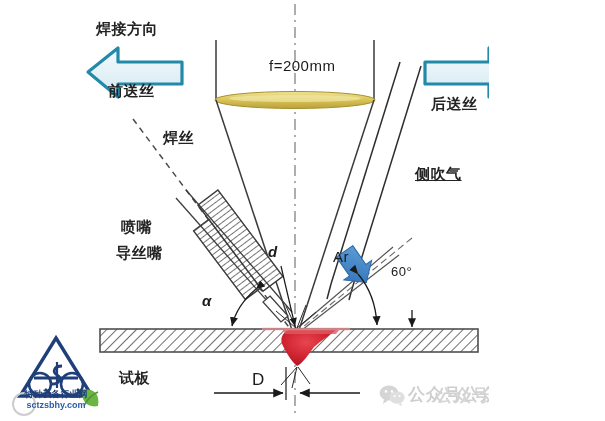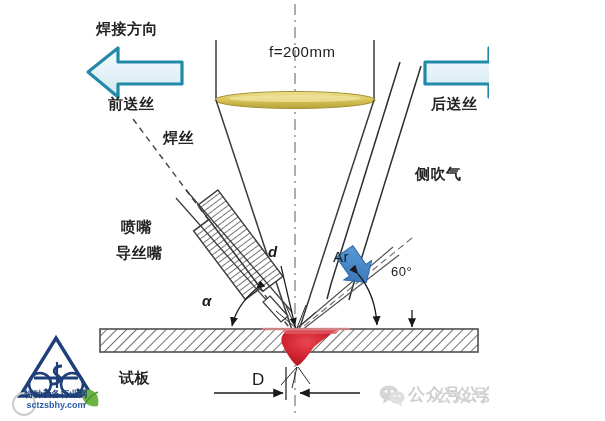--- a/index.html
+++ b/index.html
@@ -278,7 +278,7 @@
   <div class="lbl lbl-cn" style="left:119px; top:369px;font-family:Liberation Mono, monospace;">试板</div>
 
 
-  <div class="lbl lbl-lat" style="left:269px; top:43px;text-align:center;">f=200mm</div>
+  <div class="lbl lbl-lat" style="left:269px; top:57px;text-align:center;">f=200mm</div>
 
   <div class="lbl lbl-lat" style="left:333px; top:248px;">Ar</div>
 

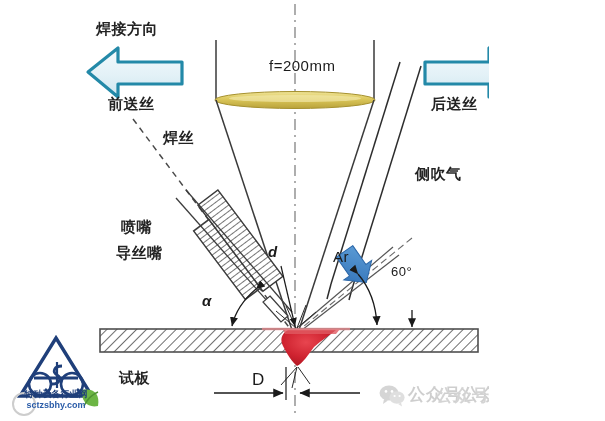--- a/index.html
+++ b/index.html
@@ -263,7 +263,7 @@
 
   <div class="lbl lbl-cn" style="left:96px; top:20px;">焊接方向</div>
 
-  <div class="lbl lbl-cn" style="left:108px; top:95px;text-align:right;">前送丝</div>
+  <div class="lbl lbl-cn" style="left:108px; top:82px;text-align:right;">前送丝</div>
 
   <div class="lbl lbl-cn" style="left:431px; top:95px;text-align:center;">后送丝</div>
 

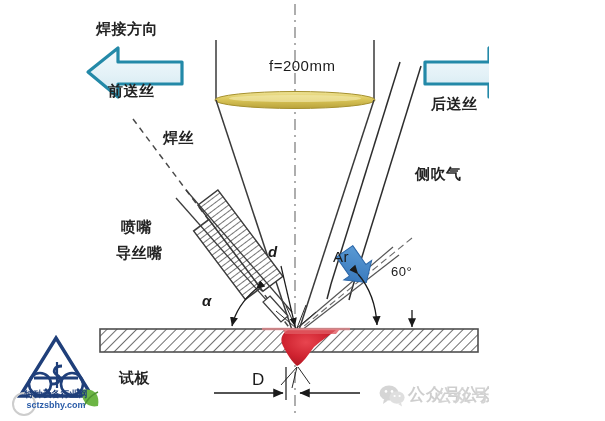--- a/index.html
+++ b/index.html
@@ -273,7 +273,7 @@
 
   <div class="lbl lbl-cn" style="left:116px; top:244px;">导丝嘴</div>
 
-  <div class="lbl lbl-cn" style="left:415px; top:165px;">侧吹气</div>
+  <div class="lbl lbl-cn" style="left:415px; top:165px;text-decoration:underline;">侧吹气</div>
 
   <div class="lbl lbl-cn" style="left:119px; top:369px;font-family:Liberation Mono, monospace;">试板</div>
 

